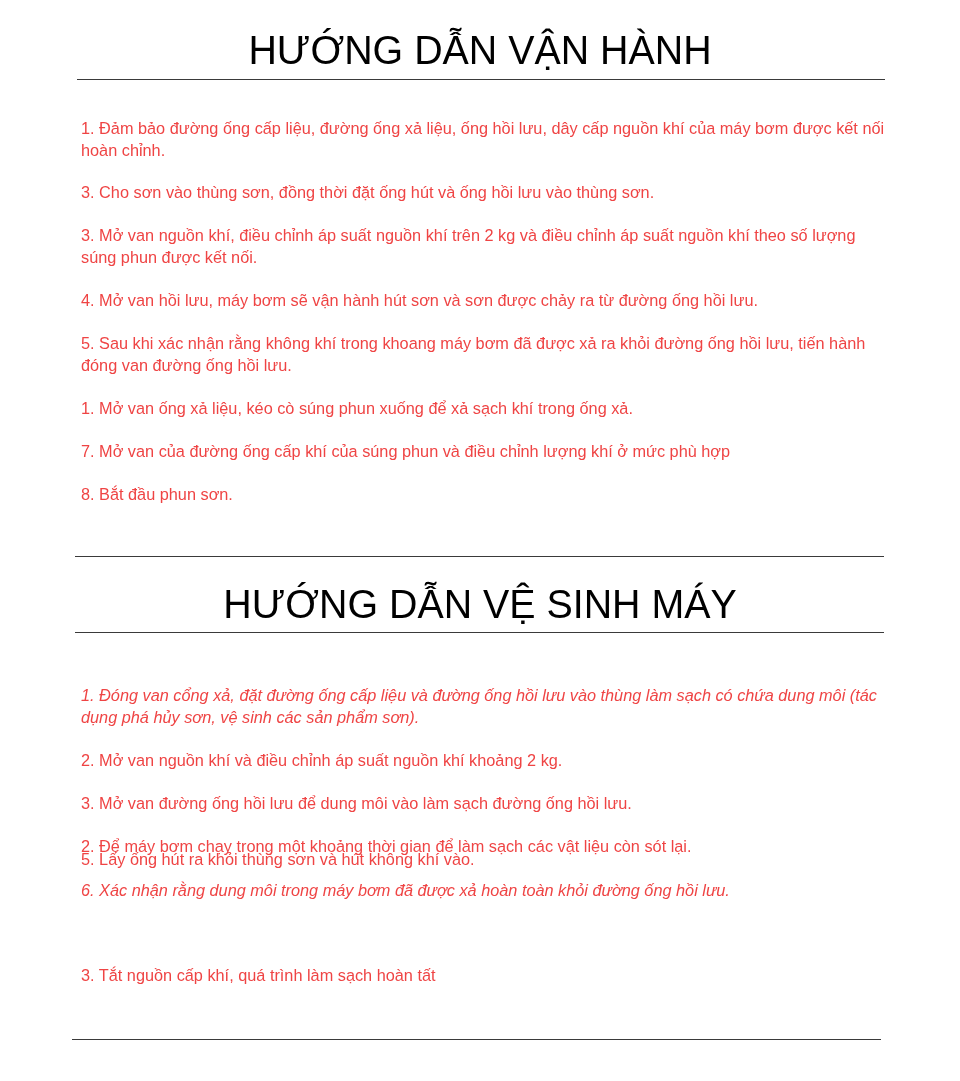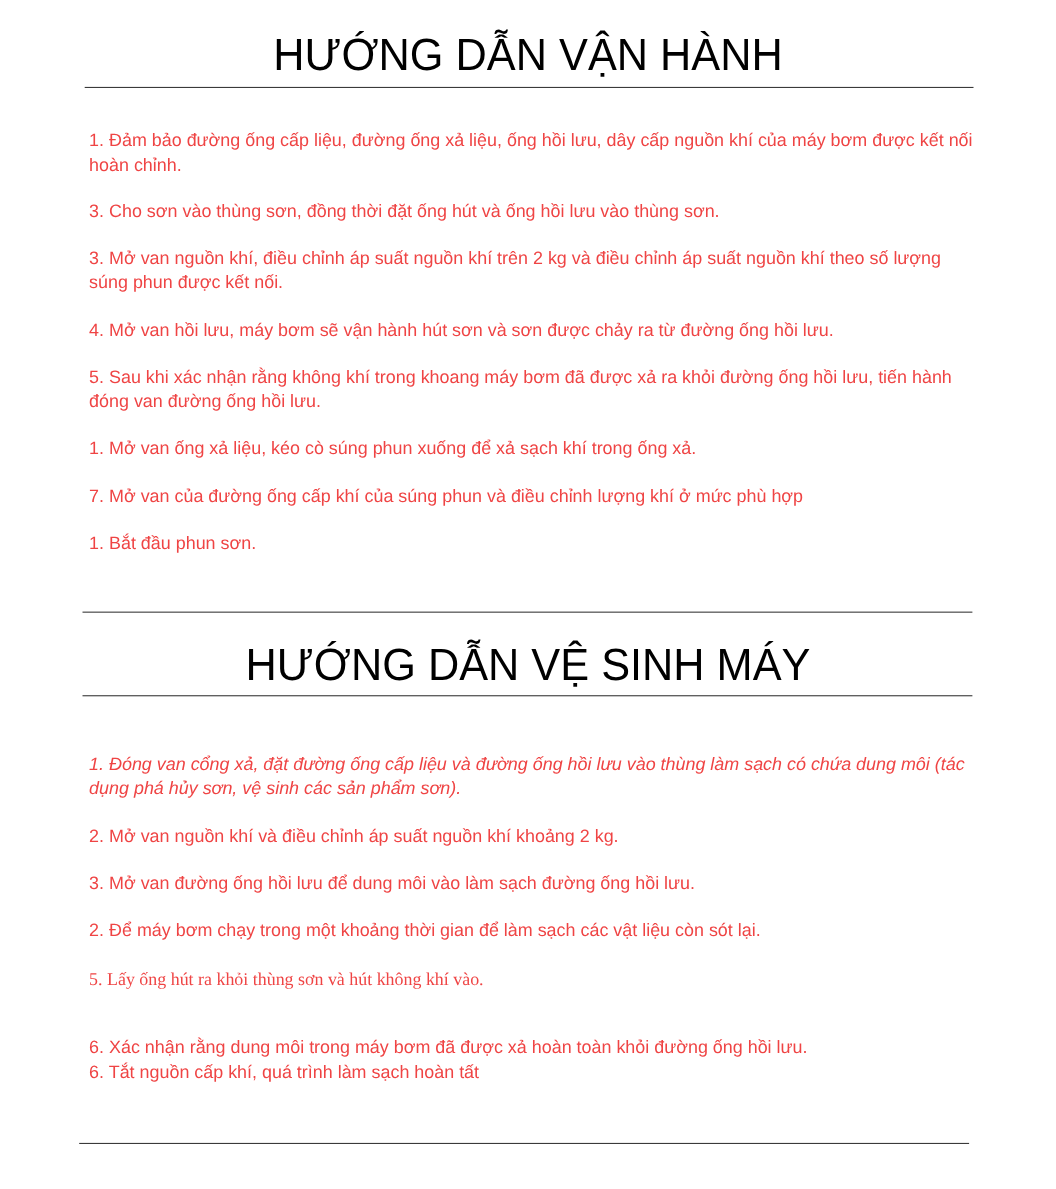--- a/index.html
+++ b/index.html
@@ -34,7 +34,7 @@
   <li class="step" style="top:333px;">5. Sau khi xác nhận rằng không khí trong khoang máy bơm đã được xả ra khỏi đường ống hồi lưu, tiến hành đóng van đường ống hồi lưu.</li>
   <li class="step" style="top:398px;">1. Mở van ống xả liệu, kéo cò súng phun xuống để xả sạch khí trong ống xả.</li>
   <li class="step" style="top:441px;">7. Mở van của đường ống cấp khí của súng phun và điều chỉnh lượng khí ở mức phù hợp</li>
-  <li class="step" style="top:484px;">1. Bắt đầu phun sơn.</li>
+  <li class="step" style="top:484px;">8. Bắt đầu phun sơn.</li>
 </ul>
 
 <div class="rule" style="left:75px; width:809px; top:556px;"></div>

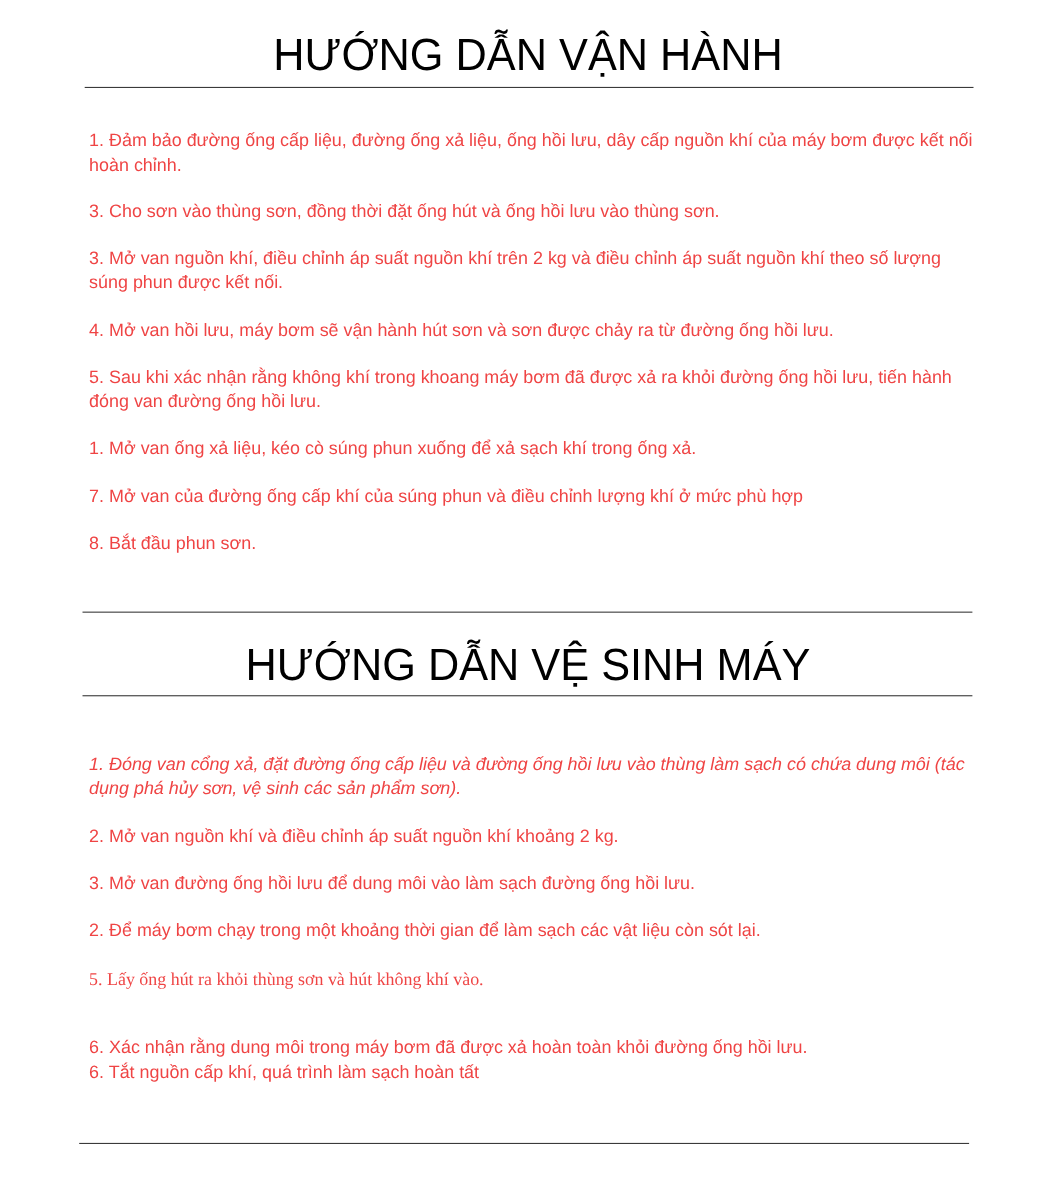--- a/index.html
+++ b/index.html
@@ -46,7 +46,7 @@
   <li class="step" style="top:750px;">2. Mở van nguồn khí và điều chỉnh áp suất nguồn khí khoảng 2 kg.</li>
   <li class="step" style="top:793px;">3. Mở van đường ống hồi lưu để dung môi  vào làm sạch đường ống hồi lưu.</li>
   <li class="step" style="top:836px;">2. Để máy bơm chạy trong một khoảng thời gian để làm sạch các vật liệu còn sót lại.</li>
-  <li class="step" style="top:879px;font-family:Liberation Serif, serif;">5. Lấy ống hút ra khỏi thùng sơn và hút không khí vào.</li>
+  <li class="step" style="top:849px;">5. Lấy ống hút ra khỏi thùng sơn và hút không khí vào.</li>
   <li class="step" style="top:942px;">6. Xác nhận rằng dung môi trong máy bơm đã được xả hoàn toàn khỏi đường ống hồi lưu.</li>
   <li class="step" style="top:965px;">6. Tắt nguồn cấp khí, quá trình làm sạch hoàn tất</li>
 </ul>

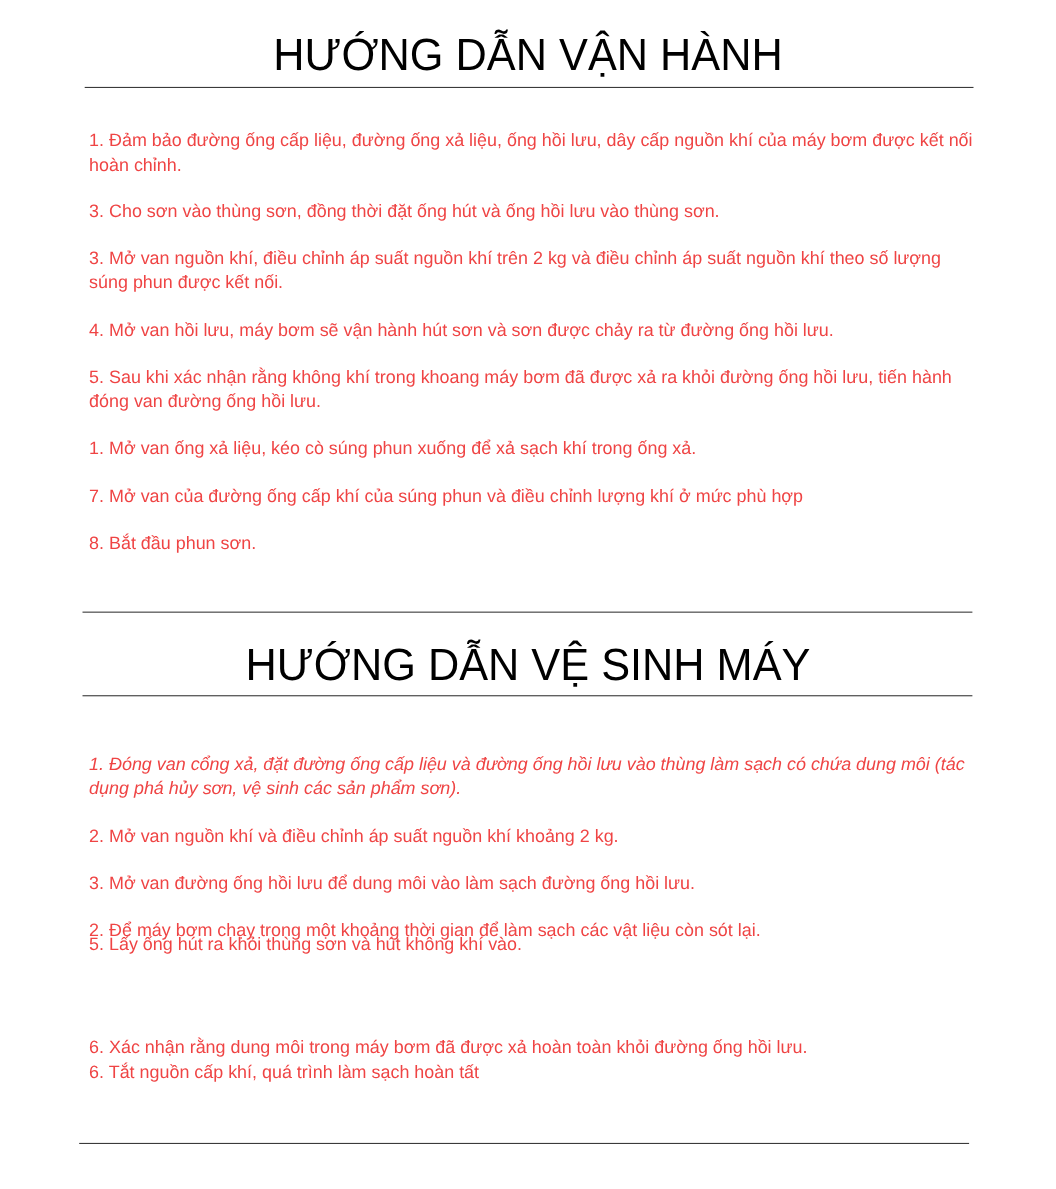--- a/index.html
+++ b/index.html
@@ -47,7 +47,7 @@
   <li class="step" style="top:793px;">3. Mở van đường ống hồi lưu để dung môi  vào làm sạch đường ống hồi lưu.</li>
   <li class="step" style="top:836px;">2. Để máy bơm chạy trong một khoảng thời gian để làm sạch các vật liệu còn sót lại.</li>
   <li class="step" style="top:849px;">5. Lấy ống hút ra khỏi thùng sơn và hút không khí vào.</li>
-  <li class="step" style="top:942px;">6. Xác nhận rằng dung môi trong máy bơm đã được xả hoàn toàn khỏi đường ống hồi lưu.</li>
+  <li class="step" style="top:880px;font-style:italic;">6. Xác nhận rằng dung môi trong máy bơm đã được xả hoàn toàn khỏi đường ống hồi lưu.</li>
   <li class="step" style="top:965px;">6. Tắt nguồn cấp khí, quá trình làm sạch hoàn tất</li>
 </ul>
 

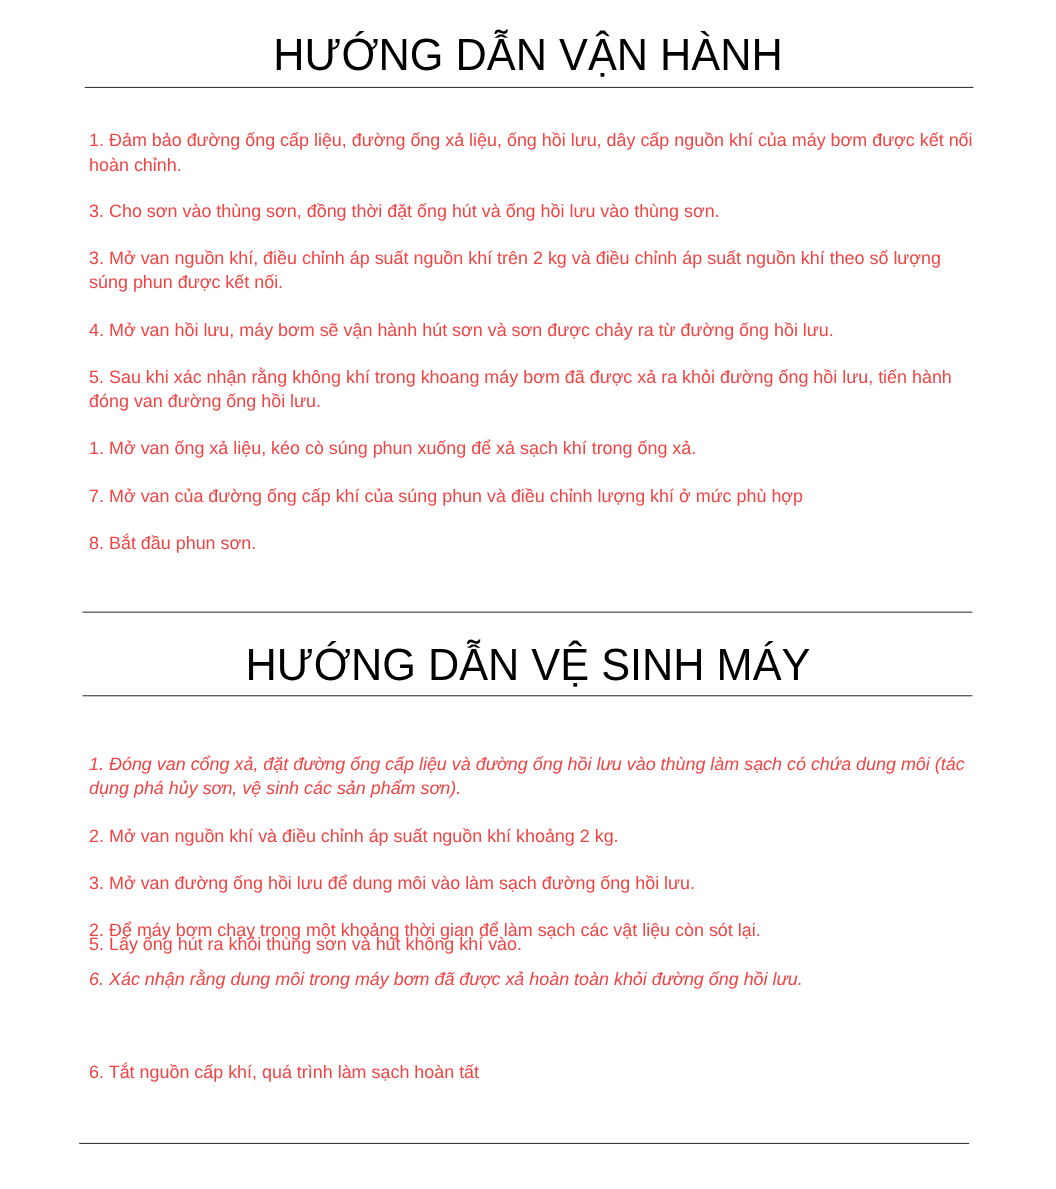--- a/index.html
+++ b/index.html
@@ -48,7 +48,7 @@
   <li class="step" style="top:836px;">2. Để máy bơm chạy trong một khoảng thời gian để làm sạch các vật liệu còn sót lại.</li>
   <li class="step" style="top:849px;">5. Lấy ống hút ra khỏi thùng sơn và hút không khí vào.</li>
   <li class="step" style="top:880px;font-style:italic;">6. Xác nhận rằng dung môi trong máy bơm đã được xả hoàn toàn khỏi đường ống hồi lưu.</li>
-  <li class="step" style="top:965px;">6. Tắt nguồn cấp khí, quá trình làm sạch hoàn tất</li>
+  <li class="step" style="top:965px;">3. Tắt nguồn cấp khí, quá trình làm sạch hoàn tất</li>
 </ul>
 
 <div class="rule" style="left:72px; width:809px; top:1039px;"></div>

